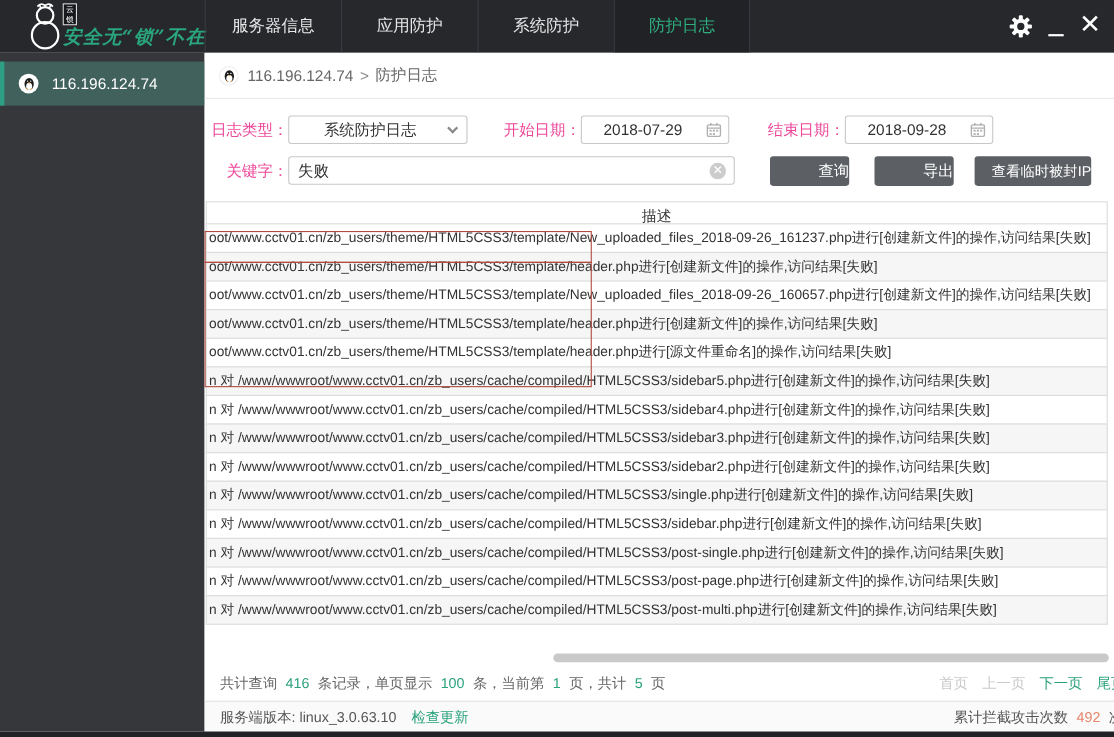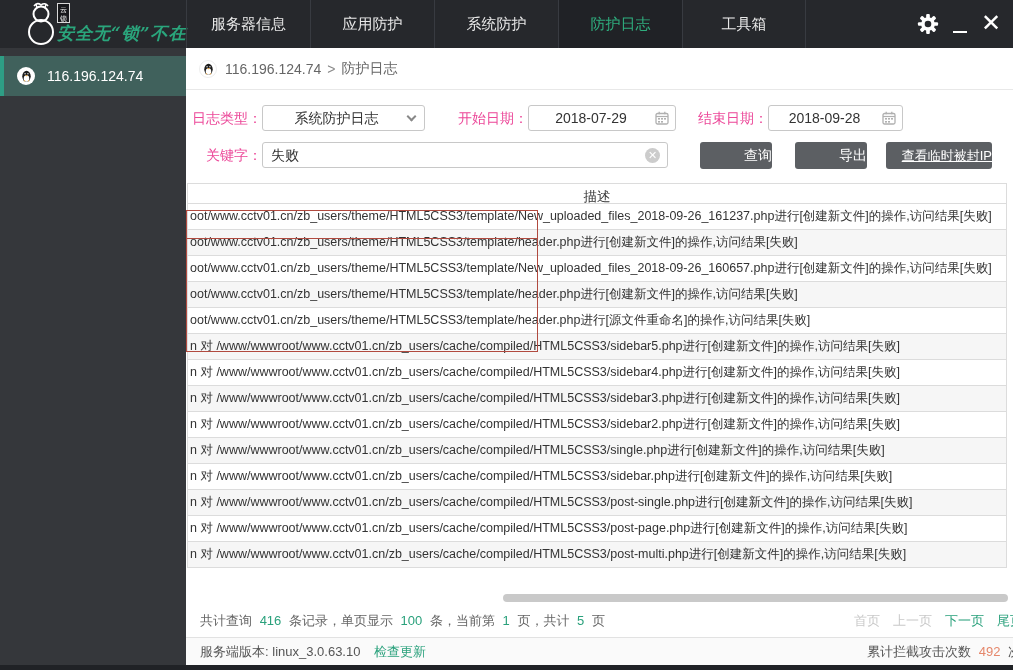--- a/index.html
+++ b/index.html
@@ -100,7 +100,6 @@
     <div class="tab">应用防护</div>
     <div class="tab">系统防护</div>
     <div class="tab active">防护日志</div>
-    <div class="tab">工具箱</div>
   </div>
 
   <svg class="win-gear" width="22" height="22" viewBox="0 0 24 24">

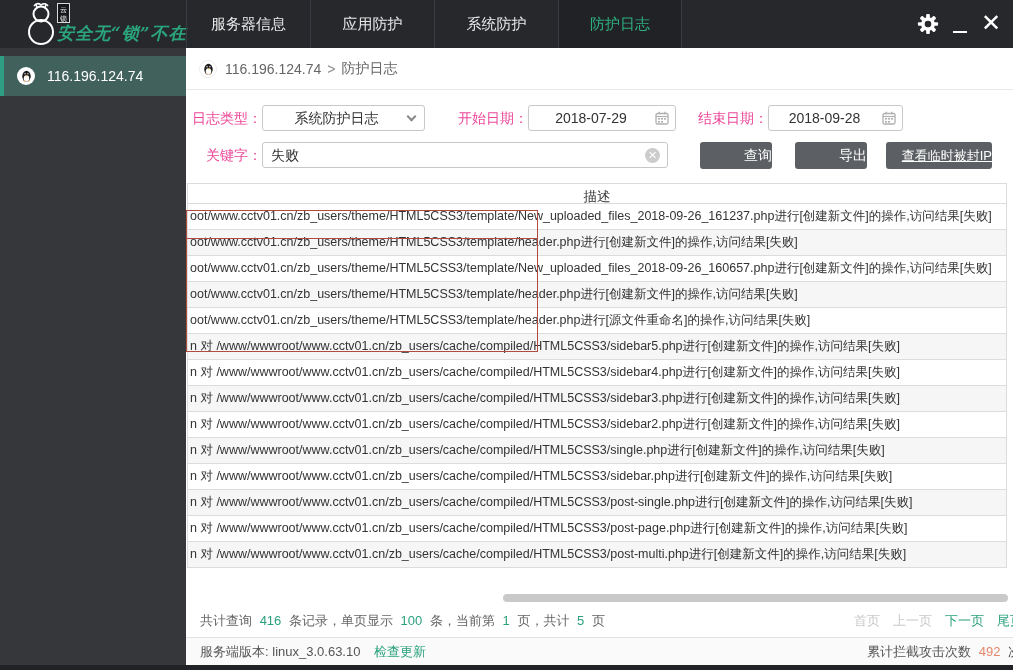--- a/index.html
+++ b/index.html
@@ -157,7 +157,7 @@
   </div>
 
   <div class="f-label" style="left:268px; top:57px; width:74px;">开始日期：</div>
-  <div class="ctrl date-box" style="left:342px; top:57px; width:148px;">
+  <div class="ctrl date-box" style="left:342px; top:57px; width:135px;">
     <span>2018-07-29</span>
     <svg class="cal-icon" width="14" height="14" viewBox="0 0 14 14">
       <rect x="1" y="2.5" width="12" height="10.5" rx="1.5" fill="none" stroke="#b0b0b0" stroke-width="1.3"></rect>

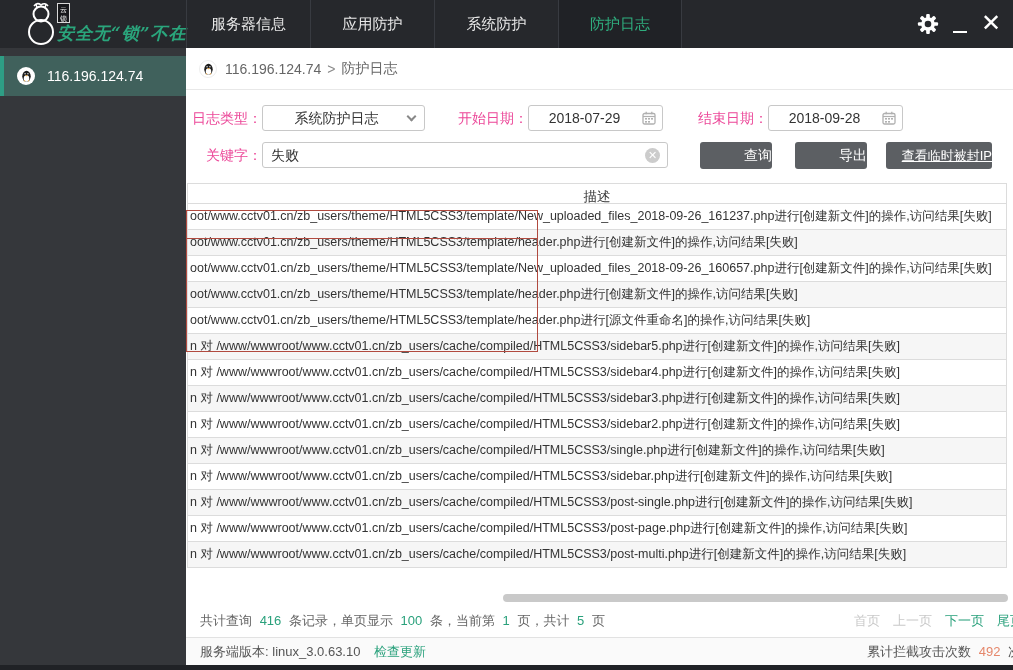--- a/index.html
+++ b/index.html
@@ -200,7 +200,7 @@
 
   <button class="btn" style="left:514px; top:94px; width:72px;">查询</button>
   <button class="btn" style="left:609px; top:94px; width:72px;">导出</button>
-  <button class="btn" style="left:700px; top:94px; width:106px; font-size:13px;text-decoration:underline;">查看临时被封IP</button>
+  <button class="btn" style="left:700px; top:94px; width:106px; font-size:13px;">查看临时被封IP</button>
 
   <div class="log-table">
     <div class="thead">描述</div>

